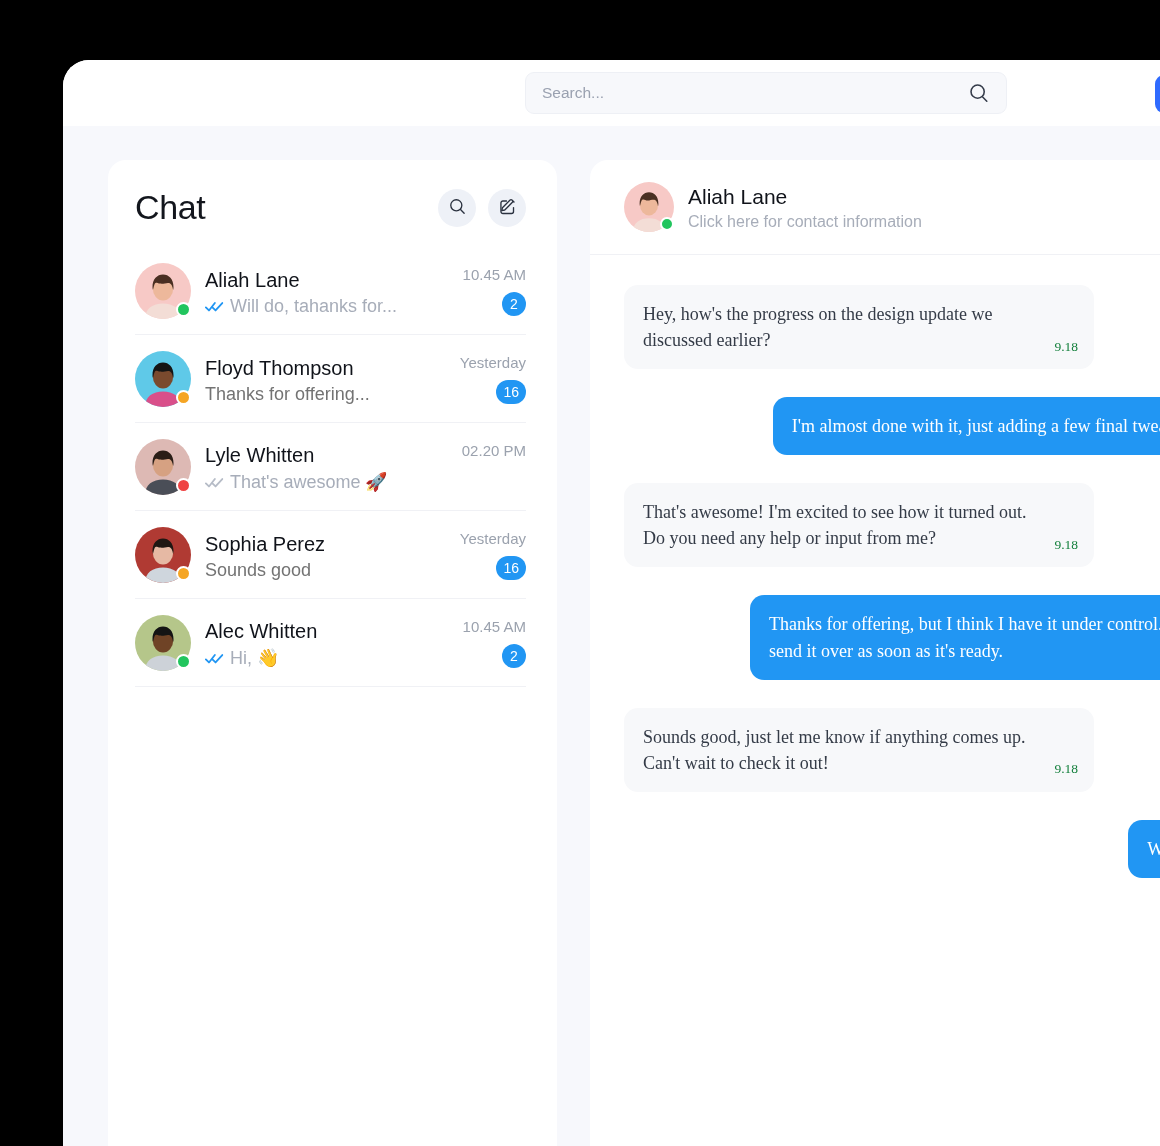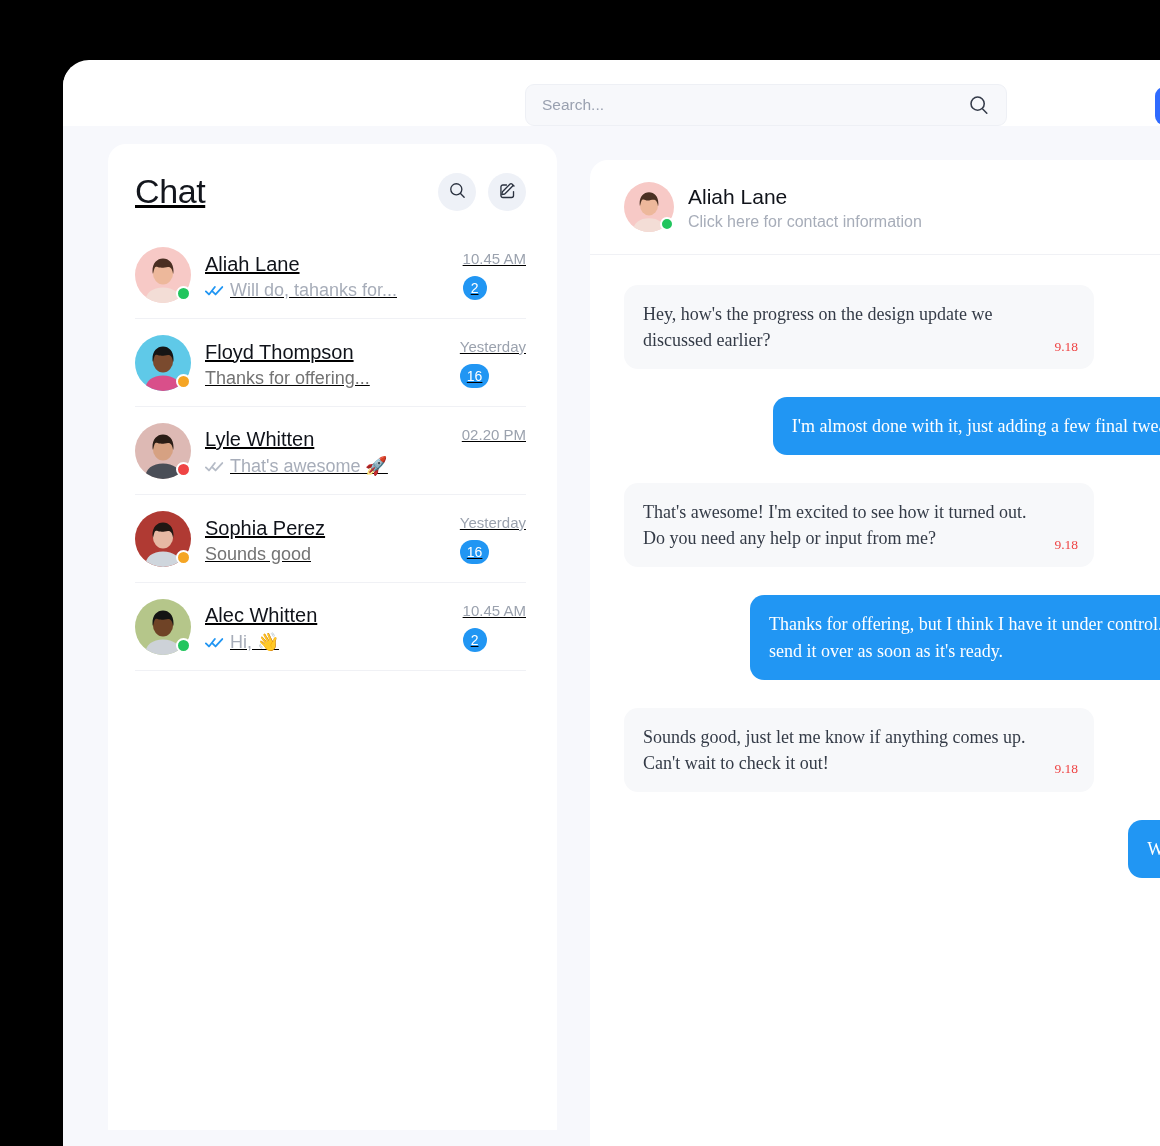--- a/index.html
+++ b/index.html
@@ -29,7 +29,7 @@
   
   #topbar {
     position: absolute;
-    left: 0; top: 12px;
+    left: 0; top: 0;
     width: 1097px;
     height: 66px;
     background: #ffffff;

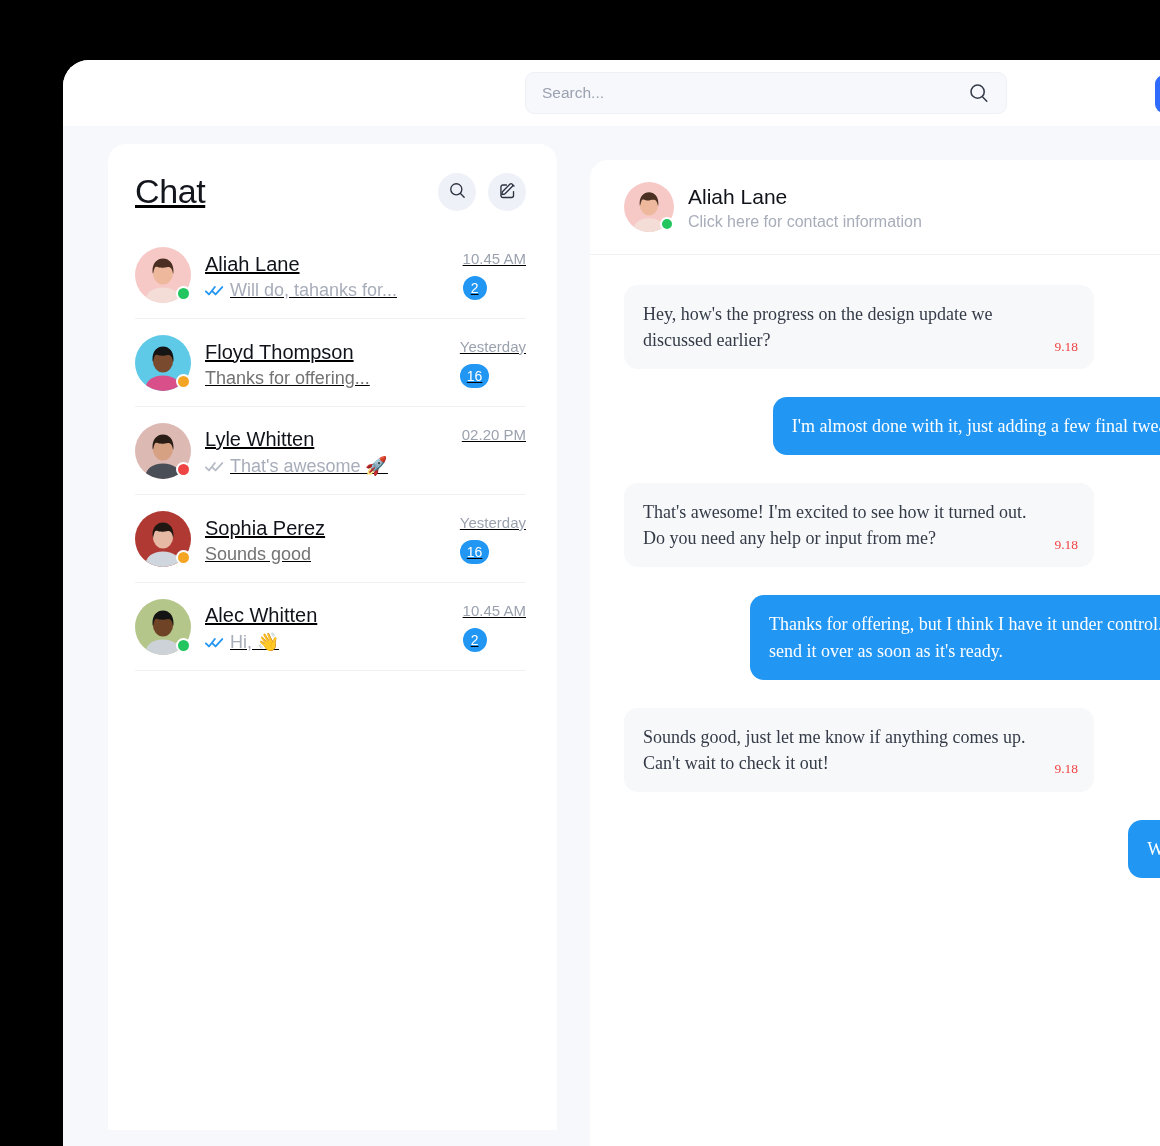--- a/index.html
+++ b/index.html
@@ -90,13 +90,12 @@
   #chat-list-panel {
     position: absolute;
     left: 45px;
-    top: 18px;
+    top: 34px;
     width: 449px;
     height: 986px;
     background: #ffffff;
     border-radius: 18px 18px 0 0;
     overflow: hidden;
-    text-decoration: underline;
   }
 
   #chat-list-header {

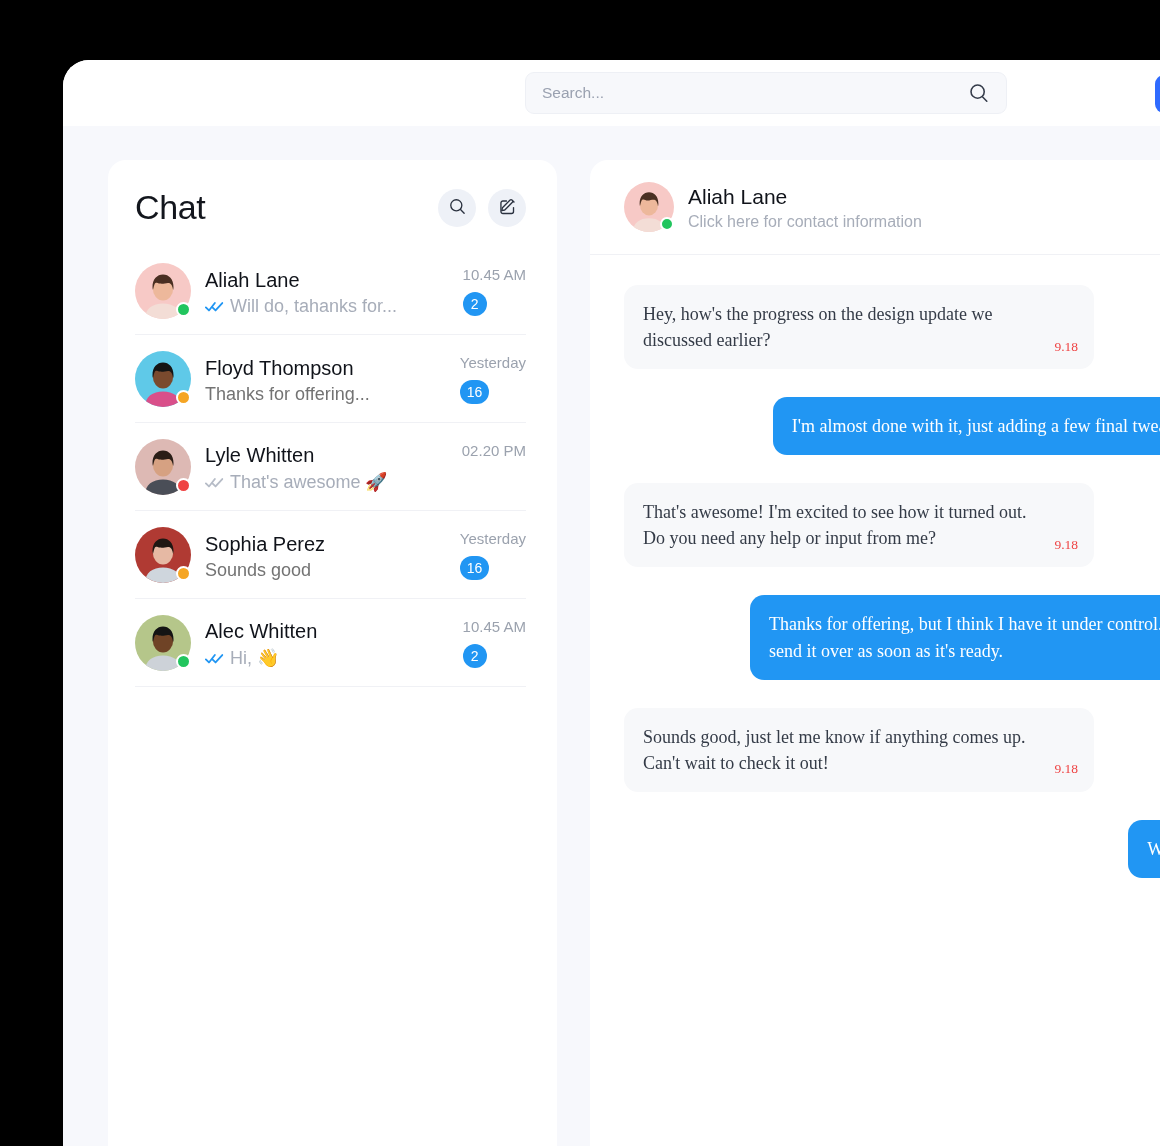--- a/index.html
+++ b/index.html
@@ -199,7 +199,7 @@
     flex: 0 0 auto;
     display: flex;
     flex-direction: column;
-    align-items: flex-start;
+    align-items: flex-end;
     justify-content: center;
     gap: 9px;
     margin-left: 10px;

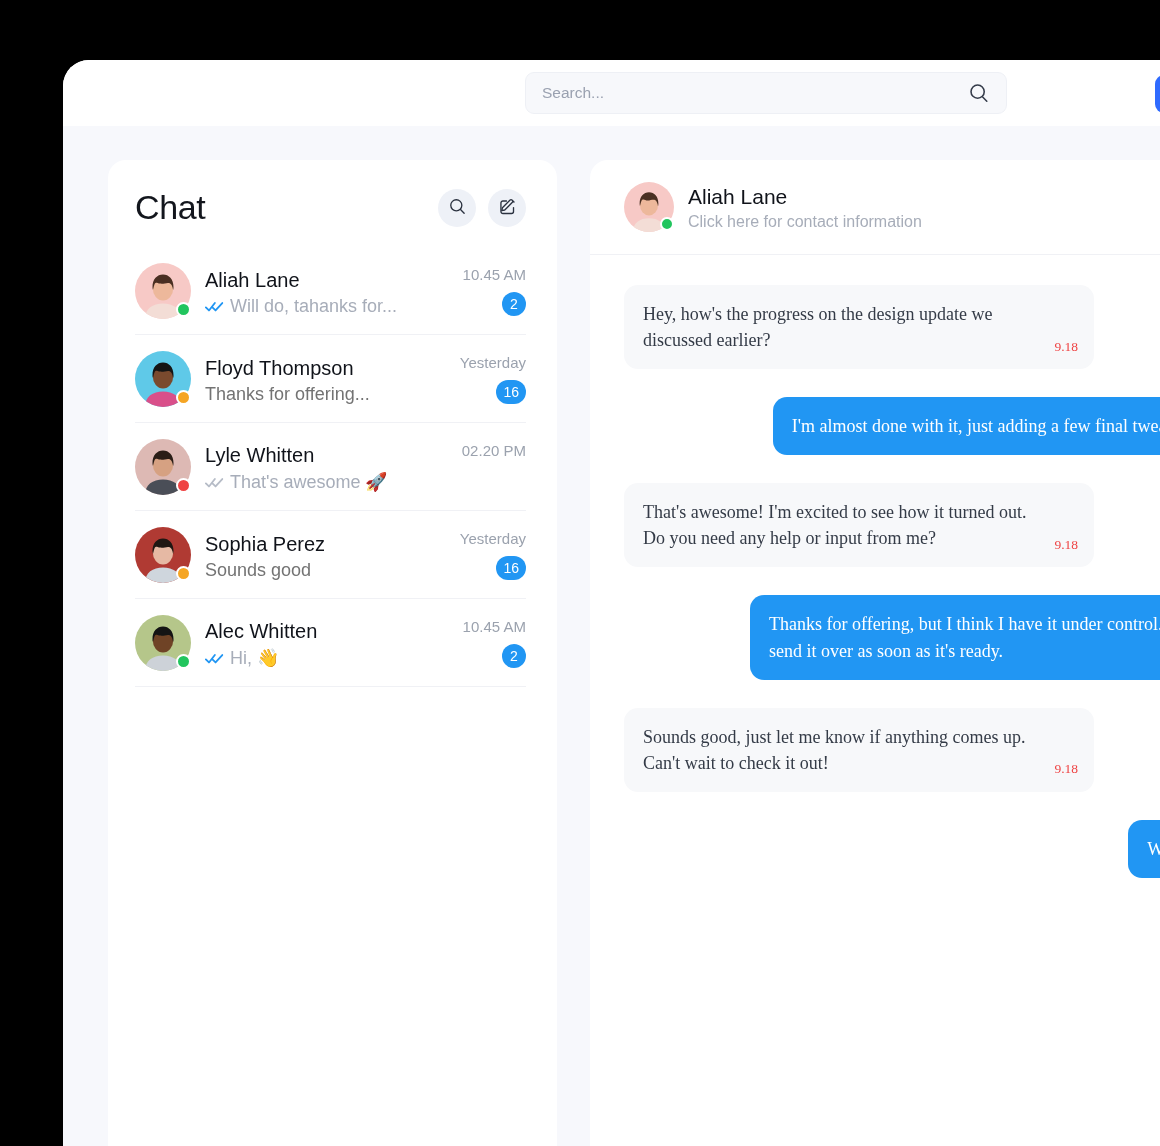--- a/index.html
+++ b/index.html
@@ -298,7 +298,7 @@
     right: 16px;
     bottom: 13px;
     font-size: 13.5px;
-    color: #ef4444;
+    color: #15803d;
   }
 
   

